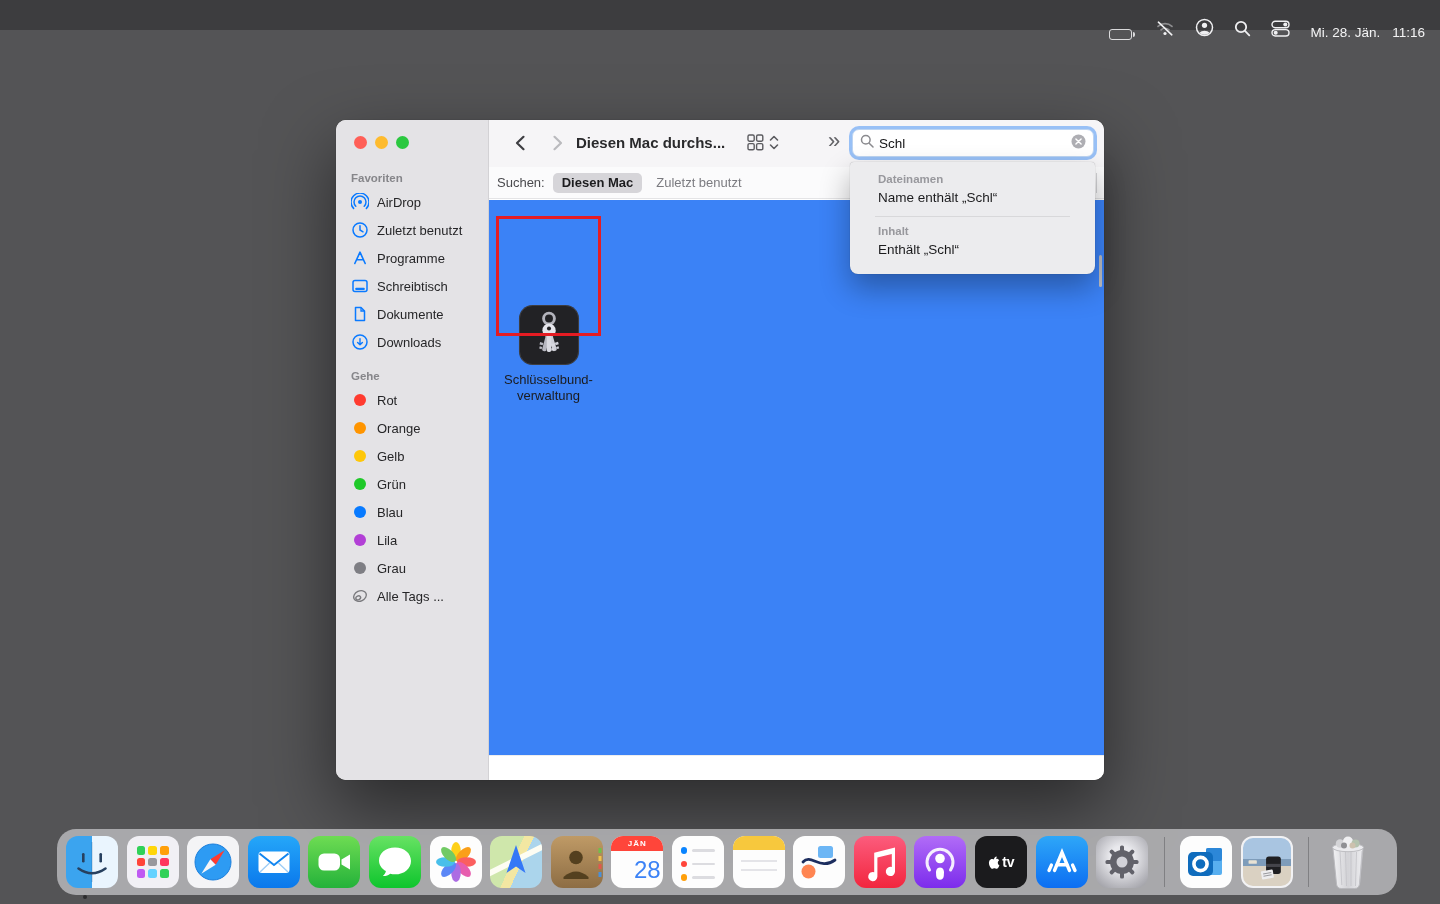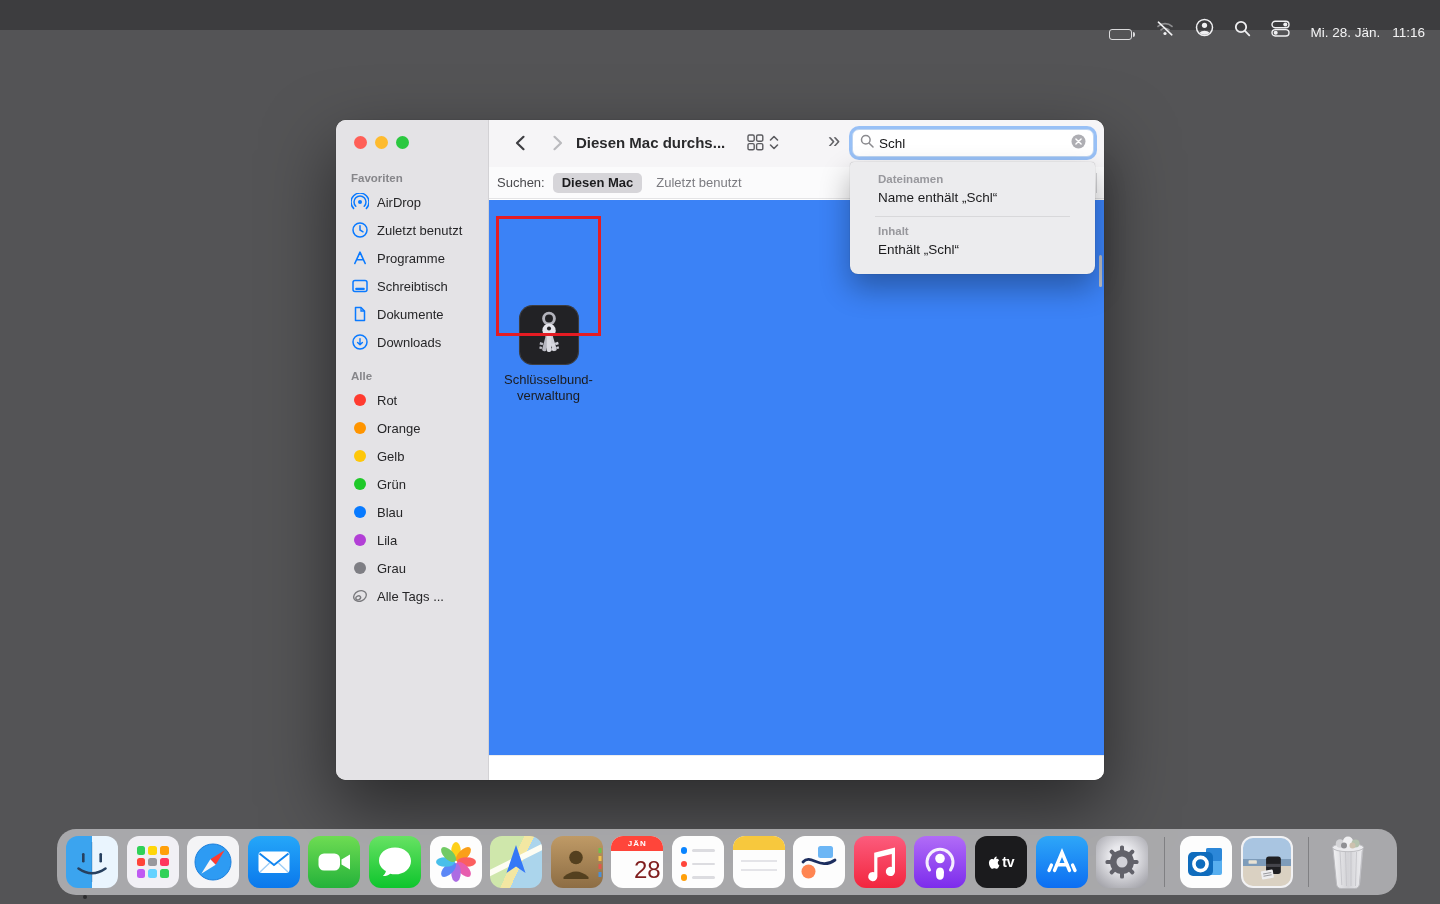--- a/index.html
+++ b/index.html
@@ -228,7 +228,7 @@
     </div>
 
     <div class="sb-block" style="top:250px;">
-      <div class="sb-header">Alle</div>
+      <div class="sb-header">Gehe</div>
       <div class="sb-row">
         <span class="sb-icn">
             <span class="tag-dot" style="background: rgb(255, 59, 48);"></span>

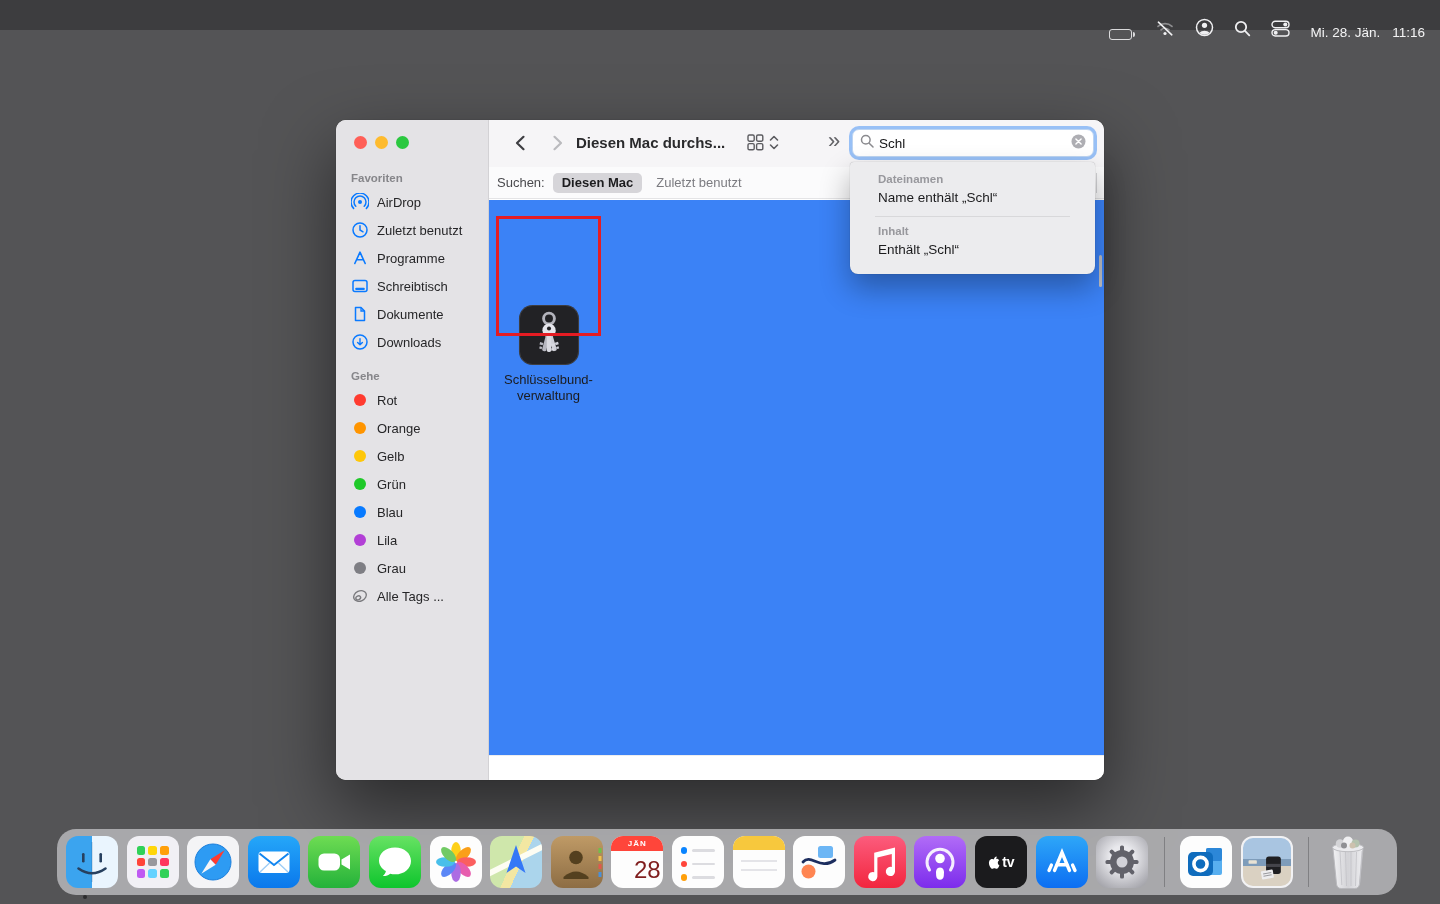--- a/index.html
+++ b/index.html
@@ -89,7 +89,7 @@
   .cal-top { position:absolute; top:0; left:0; right:0; height:15px; background:#ff453a; color:#fff;
     font-size:8px; font-weight:700; letter-spacing:1px; text-align:center; line-height:15px; }
   .cal-day { position:absolute; top:15px; left:0; right:0; bottom:0; display:flex; align-items:center; justify-content:center;
-    font-size:24px; font-weight:300; color:#7f1d1d;padding-left:20px; }
+    font-size:24px; font-weight:300; color:#3b82f6;padding-left:20px; }
   .d-rem { background:#fdfdfd; padding:11px 9px; display:flex; flex-direction:column; gap:7px; }
   .rem-row { display:flex; align-items:center; gap:5px; }
   .rem-row i { width:6.5px; height:6.5px; border-radius:50%; }

